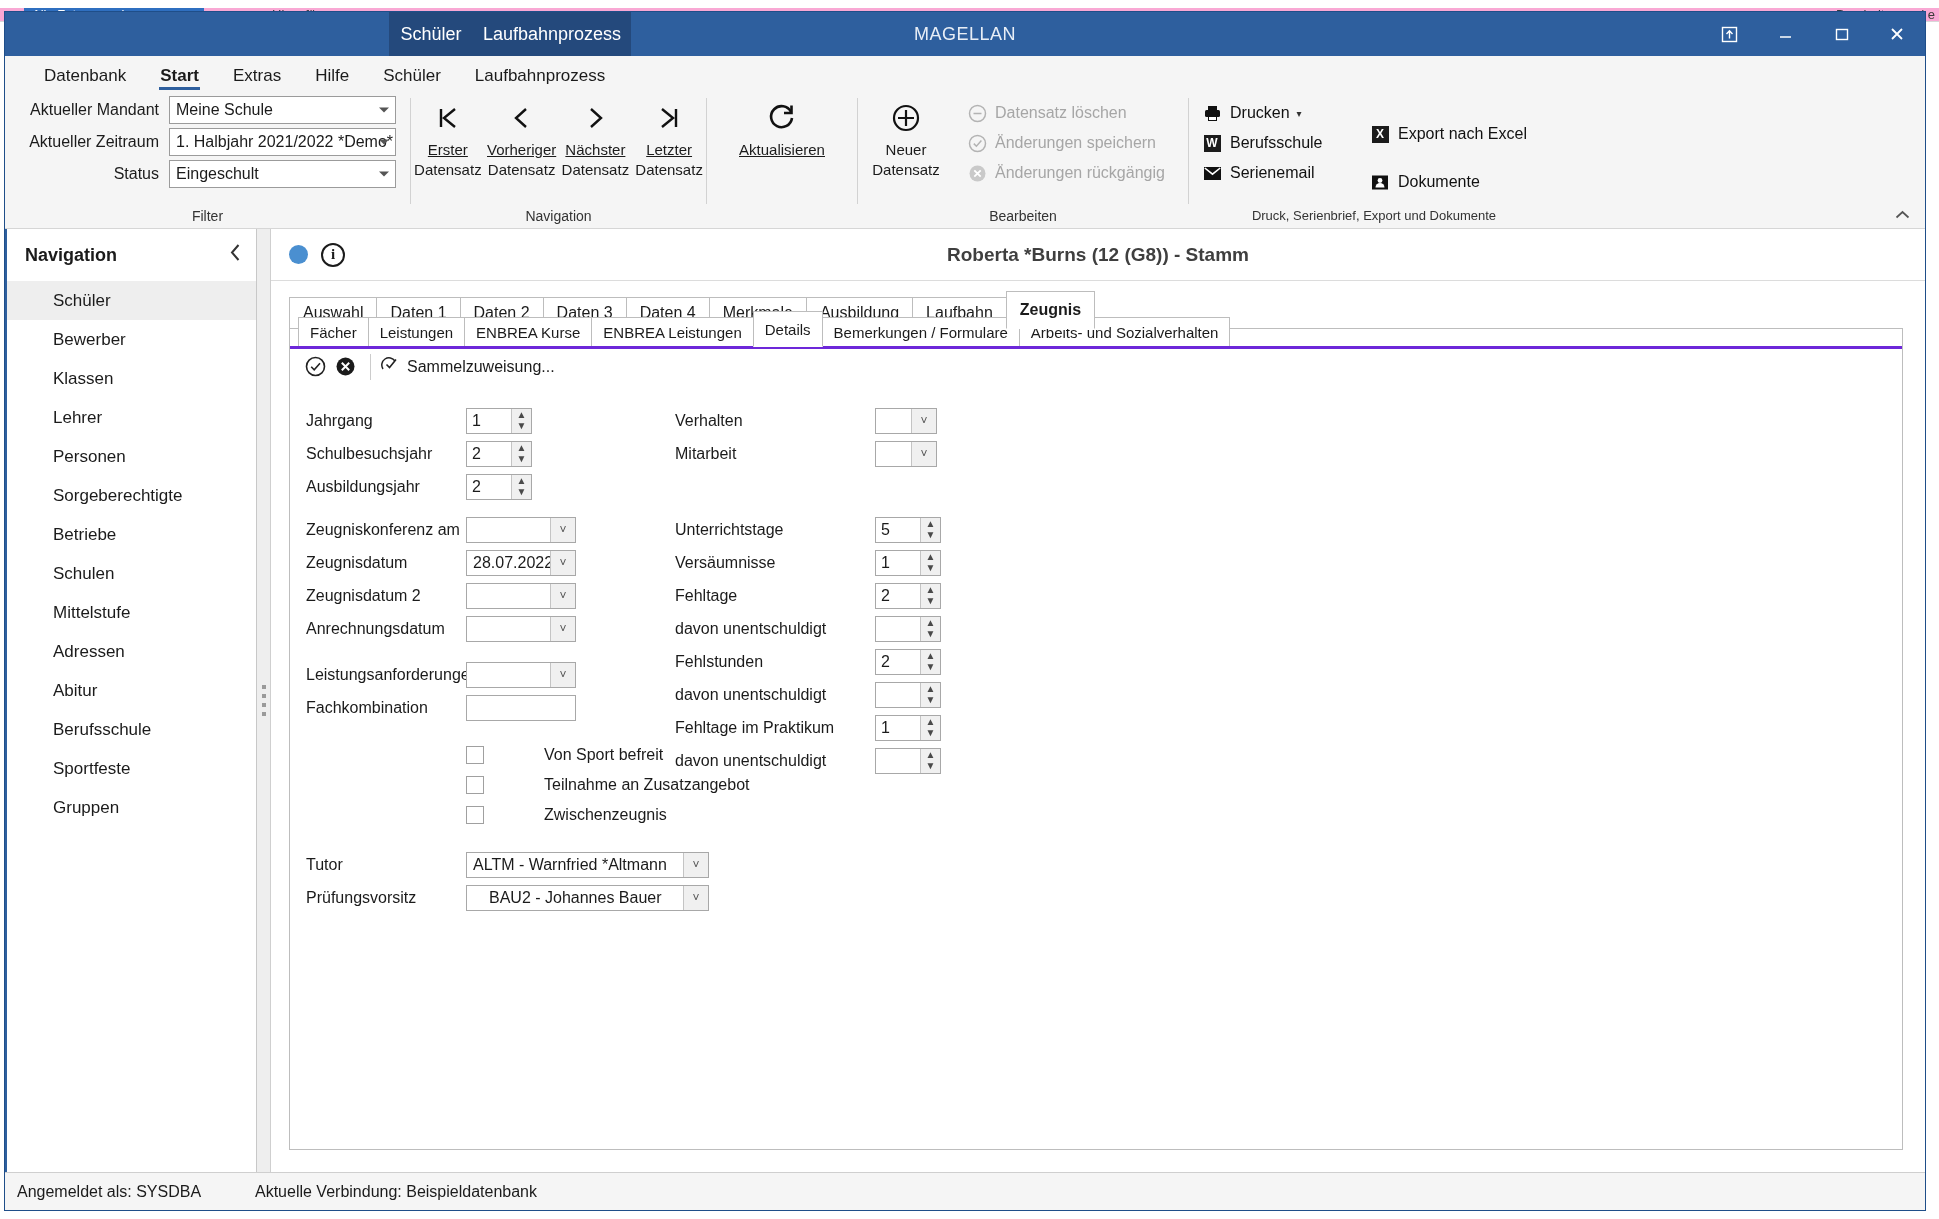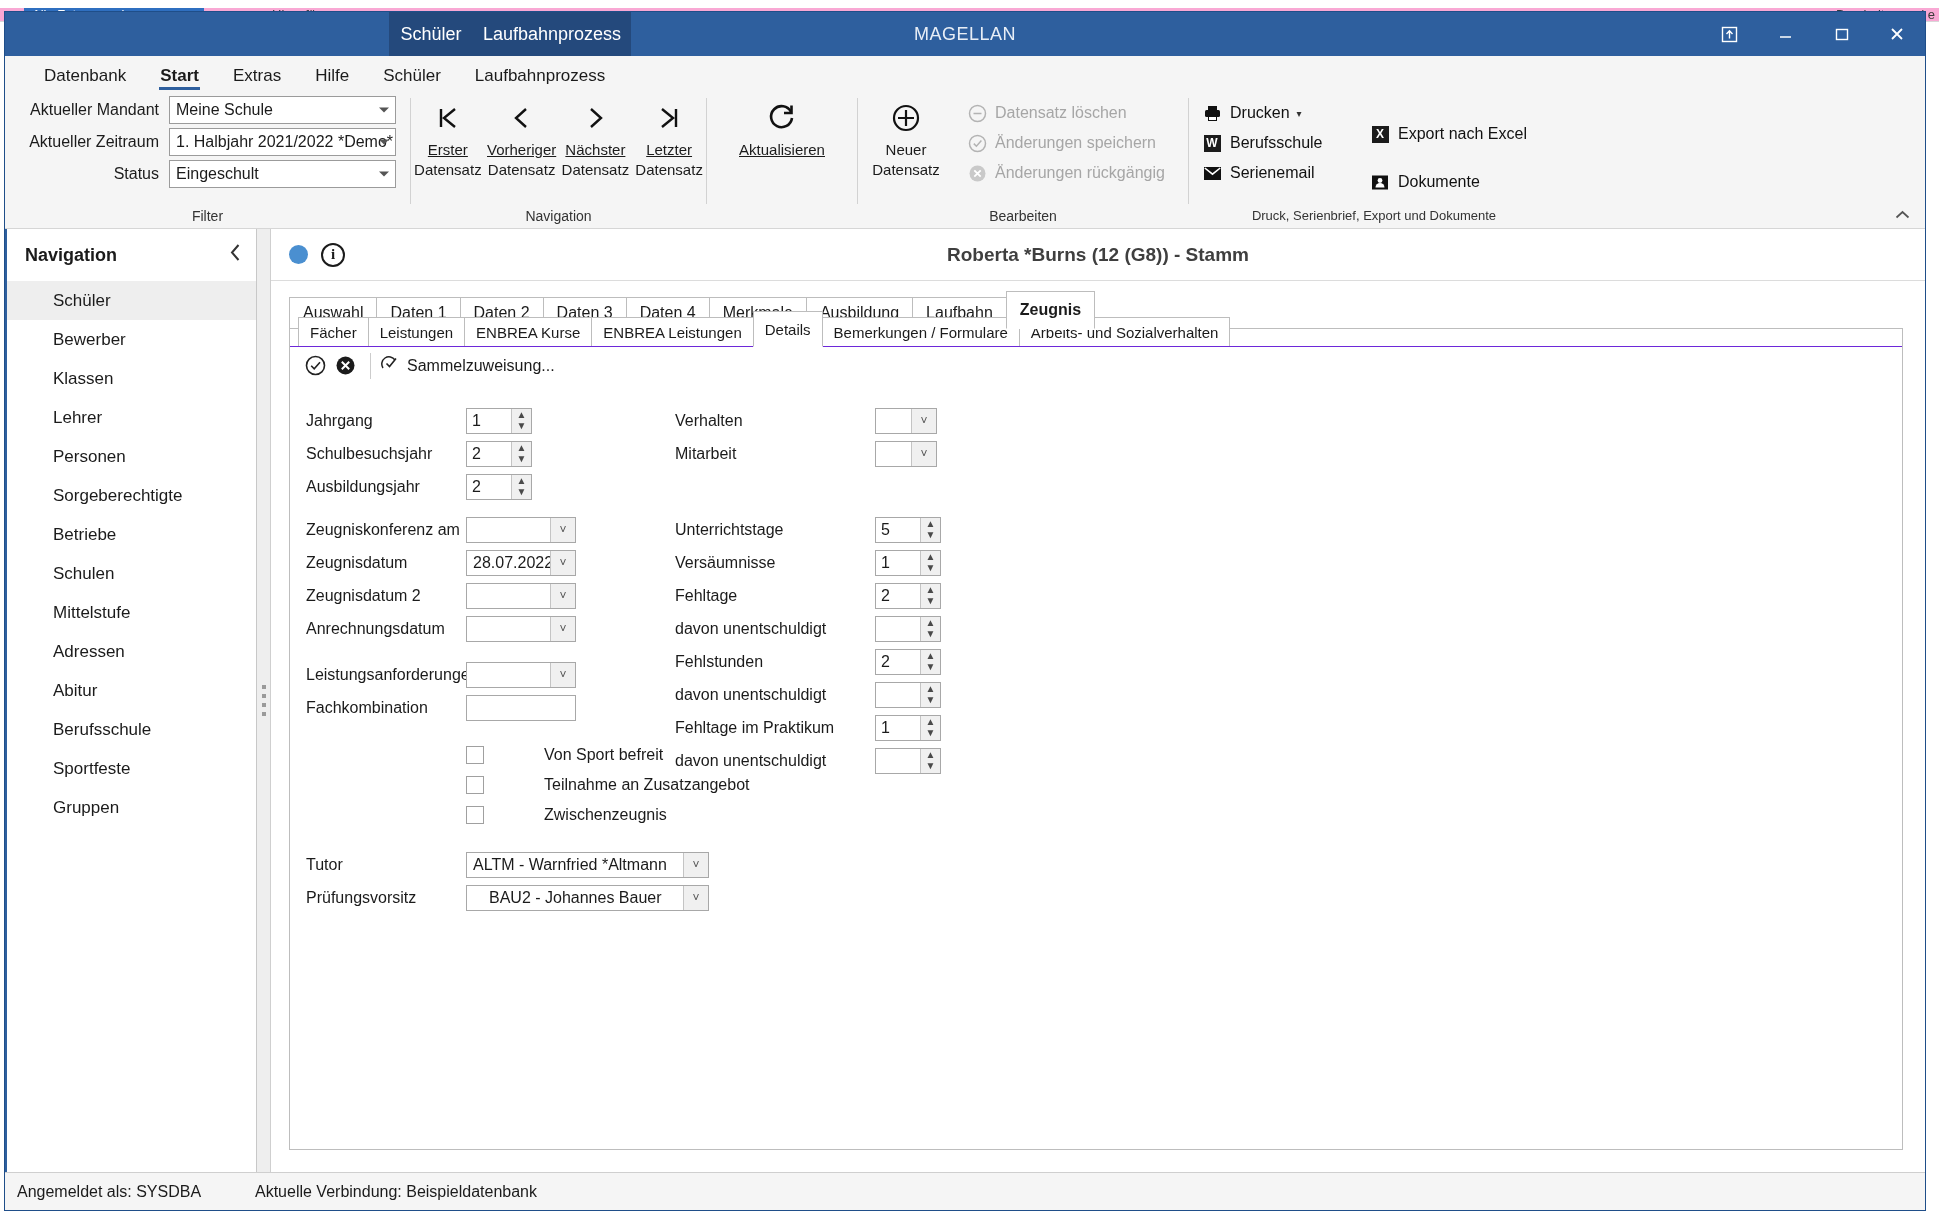--- a/index.html
+++ b/index.html
@@ -238,7 +238,7 @@
   }
   #inner-toolbar {
     height: 38px; flex: 0 0 38px; display: flex; align-items: center;
-    padding-left: 10px; border-top: 1px solid #6d28d9; margin-top: -1px;
+    padding-left: 10px; border-top: 3px solid #6d28d9; margin-top: -1px;
   }
   #inner-toolbar .tbtn {
     width: 30px; height: 30px; display: flex; align-items: center;

